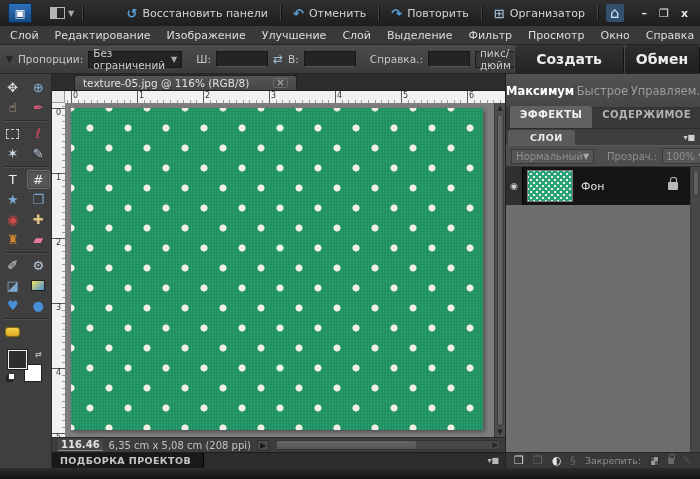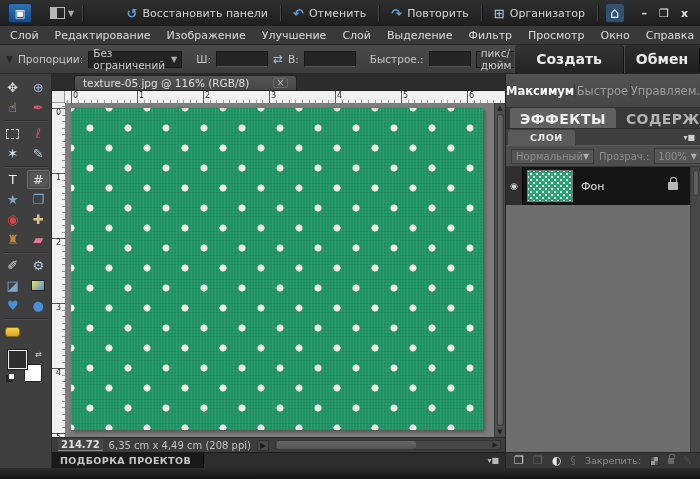--- a/index.html
+++ b/index.html
@@ -224,7 +224,7 @@
       <span class="opt-label">В:</span>
       <input class="opt-input" value="" style="">
       <div class="opt-sep"></div>
-      <span class="opt-label">Быстрое.:</span>
+      <span class="opt-label">Справка.:</span>
       <input class="opt-input small" value="" style="">
       <div class="dropdown lite" style="width:74px">
         <span>пикс/дюйм</span>

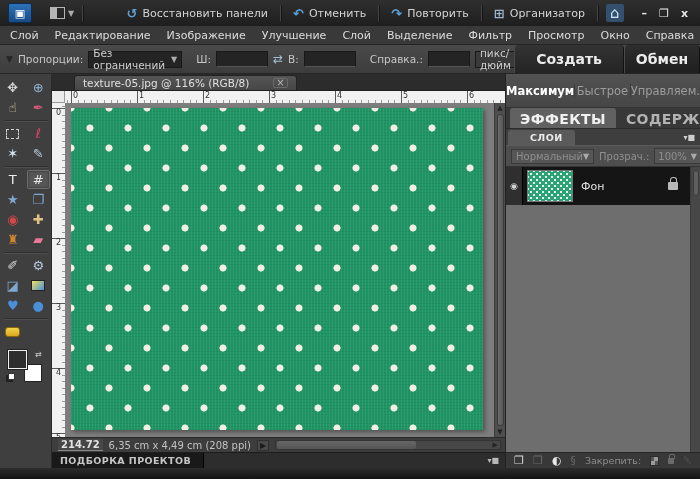--- a/index.html
+++ b/index.html
@@ -119,7 +119,7 @@
   .mode-tab.active { color:#ffffff; font-weight:bold; }
   .mode-tab + .mode-tab { border-left:1px solid #3c3c3c; }
   .panel-tabs { height:20px; background:#383838; display:flex; align-items:flex-end; padding-left:4px; flex:0 0 auto; }
-  .panel-tab { font-size:14px; font-weight:bold; letter-spacing:.4px; color:#b2b2b2; padding:3px 10px 1px; border-radius:3px 3px 0 0; }
+  .panel-tab { font-size:10px; font-weight:bold; letter-spacing:.4px; color:#b2b2b2; padding:3px 10px 8px; border-radius:3px 3px 0 0; }
   .panel-tab.active { background:#616161; color:#f0f0f0; }
   .panel-menu { margin-left:auto; color:#cfcfcf; font-size:8px; padding:0 5px 3px 0; }
   .layers-header { height:17px; background:#3e3e3e; display:flex; align-items:flex-end; flex:0 0 auto; border-top:1px solid #2c2c2c; }

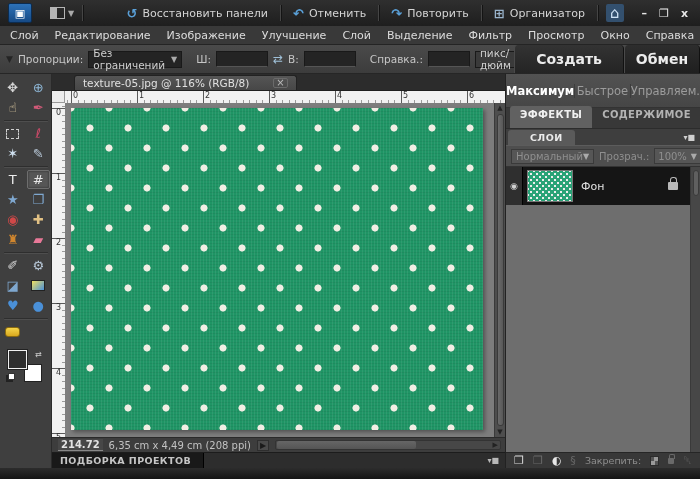--- a/index.html
+++ b/index.html
@@ -126,7 +126,7 @@
   .layers-title { background:#5a5a5a; color:#ececec; font-size:9.5px; font-weight:bold; letter-spacing:.4px; padding:2px 12px 2px 22px; border-radius:3px 3px 0 0; margin-left:2px; }
   .blend-row { height:22px; background:#4e4e4e; border-top:1px solid #5c5c5c; border-bottom:1px solid #333; display:flex; align-items:center; gap:5px; padding:0 5px; flex:0 0 auto; }
   .blend-dd { width:92px; height:15px; background:#565656; border:1px solid #3a3a3a; color:#8f8f8f; font-size:10px; display:flex; align-items:center; justify-content:space-between; padding:0 4px; }
-  .dim { color:#8f8f8f; font-size:10px; }
+  .dim { color:#8f8f8f; font-size:10px;margin-left:8px; }
   .opacity-dd { height:16px; background:#565656; border:1px solid #3a3a3a; color:#8f8f8f; font-size:10px; display:flex; align-items:center; gap:4px; padding:0 3px; }
   .layers-body { flex:1; position:relative; background:#6e6e6e; min-height:0; }
   .layer-row { height:38px; background:#151515; display:flex; align-items:center; margin-right:10px; }

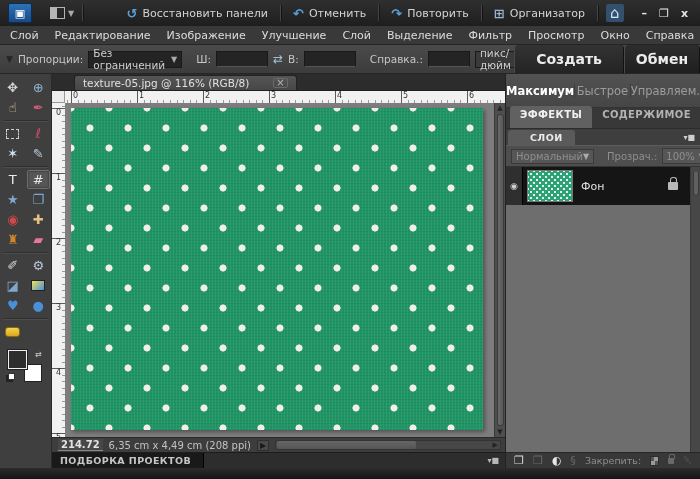--- a/index.html
+++ b/index.html
@@ -376,7 +376,7 @@
         </div>
       </div>
       <div class="statusbar">
-        <span class="zoomfield">214.72</span>
+        <span class="zoomfield">116.46</span>
         <span class="sizeinfo">6,35 cm x 4,49 cm (208 ppi)</span>
         <span class="status-arrow">▶</span>
         <div class="hscroll">

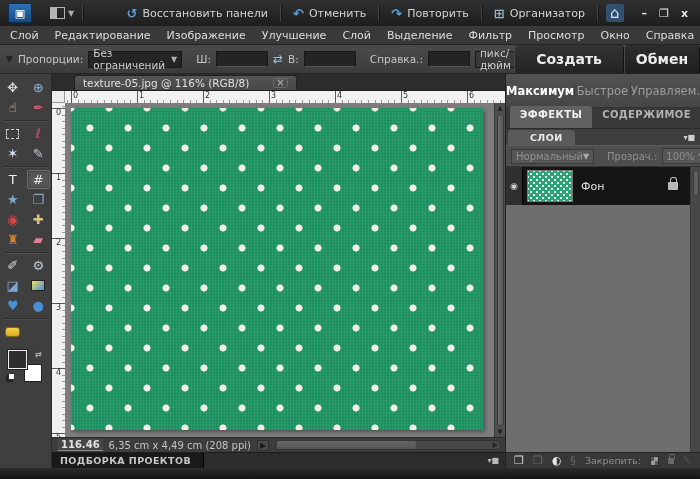--- a/index.html
+++ b/index.html
@@ -377,7 +377,7 @@
       </div>
       <div class="statusbar">
         <span class="zoomfield">116.46</span>
-        <span class="sizeinfo">6,35 cm x 4,49 cm (208 ppi)</span>
+        <span class="sizeinfo">6,35 cm x 5,08 cm (208 ppi)</span>
         <span class="status-arrow">▶</span>
         <div class="hscroll">
           <div class="thumb"></div>

